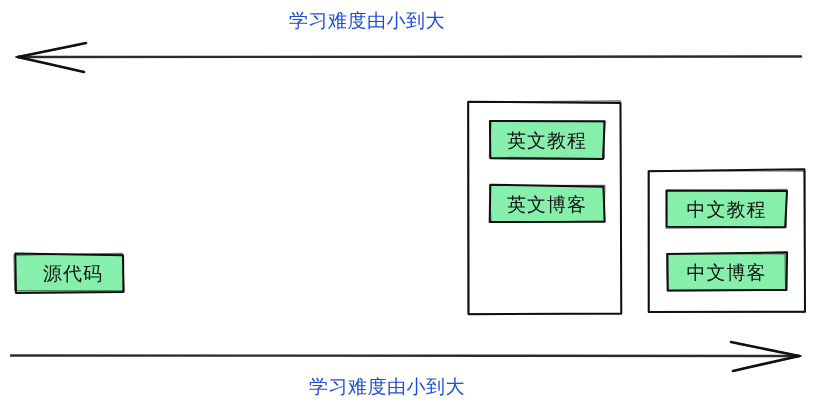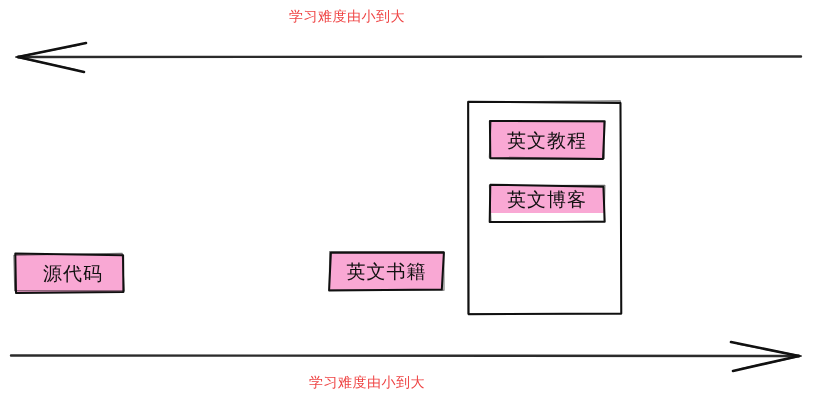--- a/index.html
+++ b/index.html
@@ -19,8 +19,8 @@
   }
   .axis-label {
     position: absolute;
-    font-size: 14px;
-    color: #ef4444;
+    font-size: 19px;
+    color: #1d4ed8;
     letter-spacing: 0.5px;
     white-space: nowrap;
     font-family: "DejaVu Sans", "Liberation Sans", sans-serif;

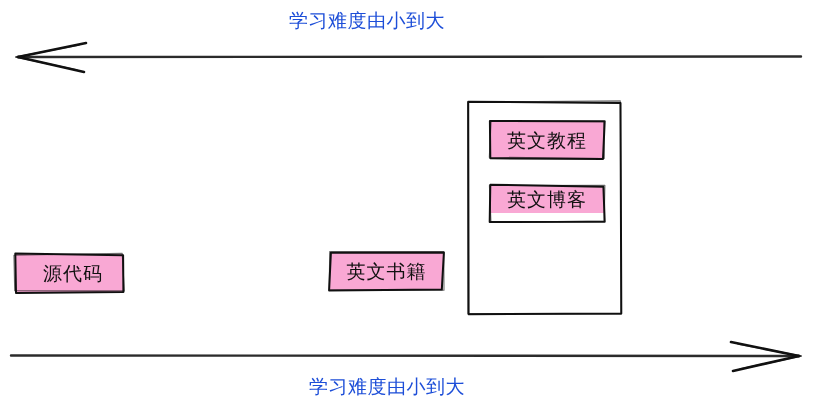--- a/index.html
+++ b/index.html
@@ -43,7 +43,7 @@
   .node {
     position: absolute;
     box-sizing: border-box;
-    background: #f9a8d4;
+    background: #86efac;
     display: flex;
     align-items: center;
     justify-content: center;

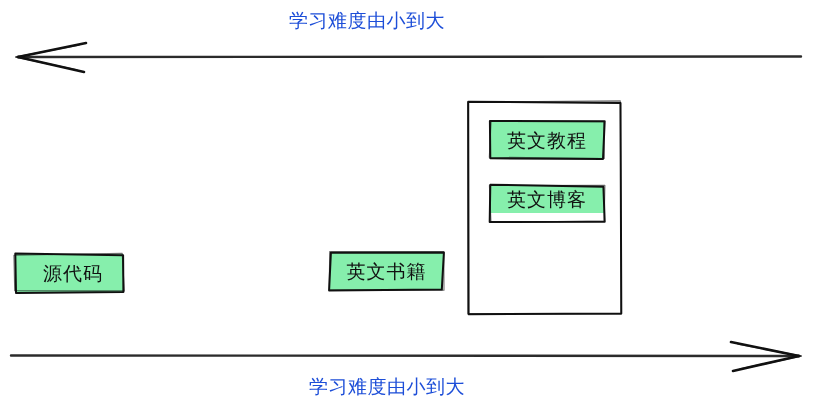--- a/index.html
+++ b/index.html
@@ -152,7 +152,7 @@
       </div>
     </div>
 
-    <div class="node" style="left: 22px; top: 84px; width: 114px; height: 27px;">
+    <div class="node" style="left: 22px; top: 84px; width: 114px; height: 36px;">
       <svg class="sketch-border" width="118" height="40" style="left: -2px; top: -2px;">
           <g transform="translate(2,2)">
             <path d="M0.3,-1.3 L113.4,0.7 L114.7,35.8 L-0.3,36.0 Z" fill="none" stroke="#111111" stroke-width="2.0" stroke-linejoin="round" opacity="1"></path>

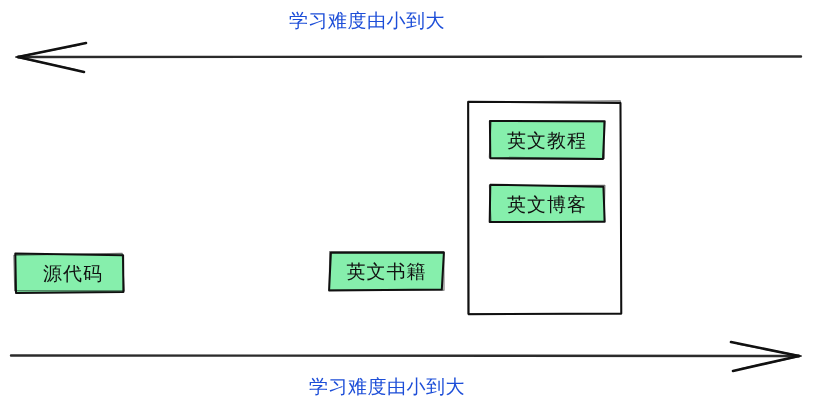--- a/index.html
+++ b/index.html
@@ -166,6 +166,38 @@
 
   </div>
 
+  <div class="group" style="left: 648px; top: 170px; width: 157px; height: 142px;">
+    <svg class="sketch-border" width="161" height="146" style="left: -2px; top: -2px;">
+        <g transform="translate(2,2)">
+          <path d="M0.6,1.2 L156.4,-0.7 L157.0,141.7 L0.7,142.0 Z" fill="none" stroke="#111111" stroke-width="2.0" stroke-linejoin="round" opacity="1"></path>
+          <path d="M1.2,0.7 L157.0,1.1 L156.7,142.2 L1.0,141.9 Z" fill="none" stroke="#111111" stroke-width="1.1" stroke-linejoin="round" opacity="0.6"></path>
+        </g>
+      </svg>
+
+    <div class="node" style="left: 19px; top: 20px; width: 119px; height: 38px;">
+      <svg class="sketch-border" width="123" height="42" style="left: -2px; top: -2px;">
+          <g transform="translate(2,2)">
+            <path d="M-0.4,0.6 L120.0,1.0 L118.2,37.3 L-0.4,36.8 Z" fill="none" stroke="#111111" stroke-width="2.0" stroke-linejoin="round" opacity="1"></path>
+            <path d="M-0.9,0.4 L119.8,-0.7 L119.1,37.4 L-0.8,38.3 Z" fill="none" stroke="#111111" stroke-width="1.1" stroke-linejoin="round" opacity="0.6"></path>
+          </g>
+        </svg>
+      <div class="node-inner">
+        <span class="node-label">中文教程</span>
+      </div>
+    </div>
+
+    <div class="node" style="left: 19px; top: 83px; width: 119px; height: 38px;">
+      <svg class="sketch-border" width="123" height="42" style="left: -2px; top: -2px;">
+          <g transform="translate(2,2)">
+            <path d="M0.4,1.1 L120.1,-0.7 L119.5,37.0 L0.8,37.6 Z" fill="none" stroke="#111111" stroke-width="2.0" stroke-linejoin="round" opacity="1"></path>
+            <path d="M-0.5,0.5 L118.0,0.9 L118.6,37.4 L0.3,37.9 Z" fill="none" stroke="#111111" stroke-width="1.1" stroke-linejoin="round" opacity="0.6"></path>
+          </g>
+        </svg>
+      <div class="node-inner">
+        <span class="node-label">中文博客</span>
+      </div>
+    </div>
+  </div>
 
 </div>
 

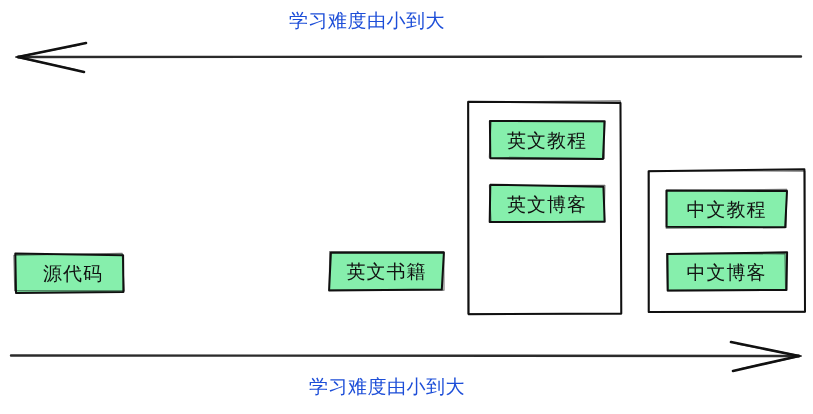--- a/index.html
+++ b/index.html
@@ -120,17 +120,6 @@
   </div>
 
 
-  <div class="node" style="left: 330px; top: 252px; width: 113px; height: 38px;">
-    <svg class="sketch-border" width="117" height="42" style="left: -2px; top: -2px;">
-        <g transform="translate(2,2)">
-          <path d="M0.9,0.8 L113.9,0.6 L111.8,37.6 L-0.9,38.4 Z" fill="none" stroke="#111111" stroke-width="2.0" stroke-linejoin="round" opacity="1"></path>
-          <path d="M-0.3,-0.5 L113.8,-0.5 L114.0,38.2 L-0.8,37.9 Z" fill="none" stroke="#111111" stroke-width="1.1" stroke-linejoin="round" opacity="0.6"></path>
-        </g>
-      </svg>
-    <div class="node-inner">
-      <span class="node-label">英文书籍</span>
-    </div>
-  </div>
 
   <div class="group" style="left: 468px; top: 102px; width: 153px; height: 212px;">
     <svg class="sketch-border" width="157" height="216" style="left: -2px; top: -2px;">

